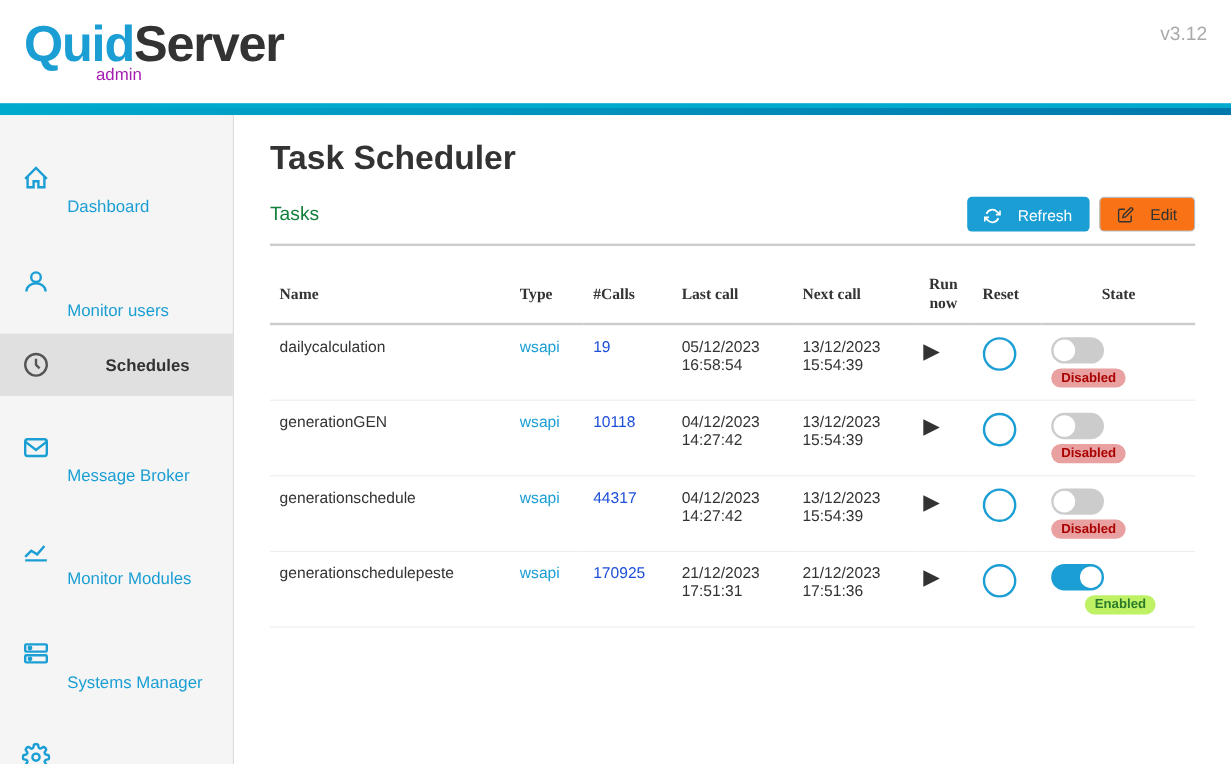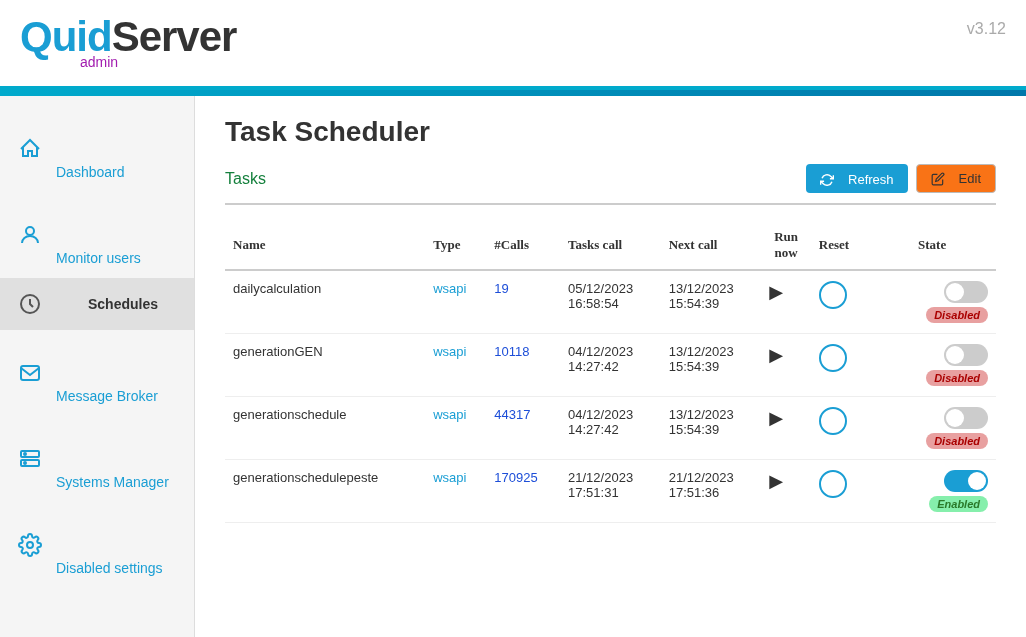--- a/index.html
+++ b/index.html
@@ -239,7 +239,7 @@
           <th>Name</th>
           <th>Type</th>
           <th>#Calls</th>
-          <th>Tasks call</th>
+          <th>Last call</th>
           <th>Next call</th>
           <th class="col-run">Run<br>now</th>
           <th class="col-reset">Reset</th>

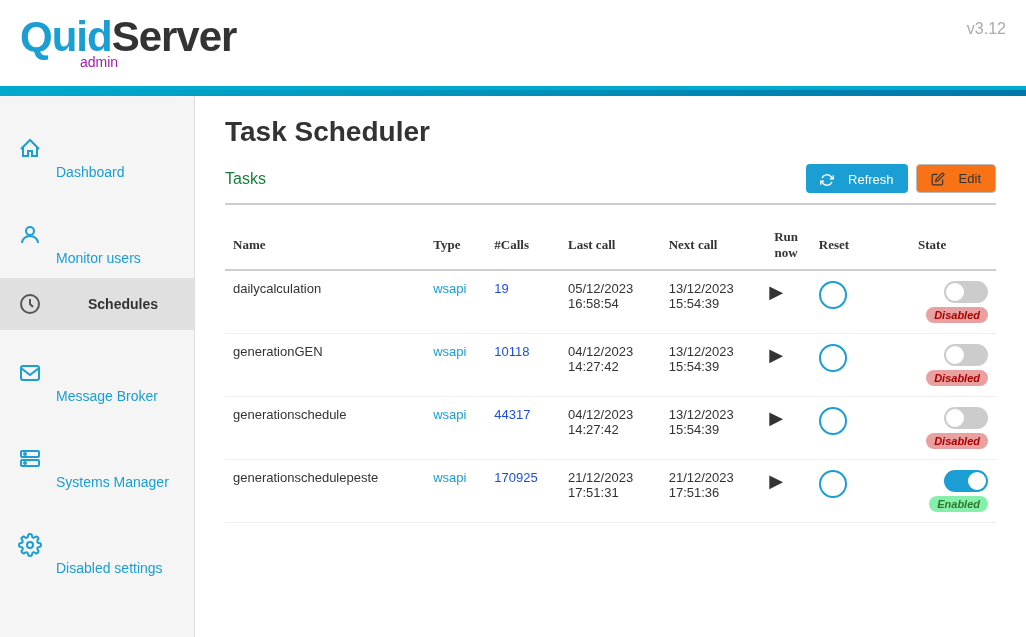--- a/index.html
+++ b/index.html
@@ -103,7 +103,7 @@
     }
 
     
-    .toggle-wrapper { display: flex; flex-direction: column; align-items: flex-end; gap: 4px; font-style: italic; }
+    .toggle-wrapper { display: flex; flex-direction: column; align-items: flex-start; gap: 4px; }
     .toggle {
       position: relative; width: 44px; height: 22px;
       background: #ccc; border-radius: 11px; cursor: pointer;

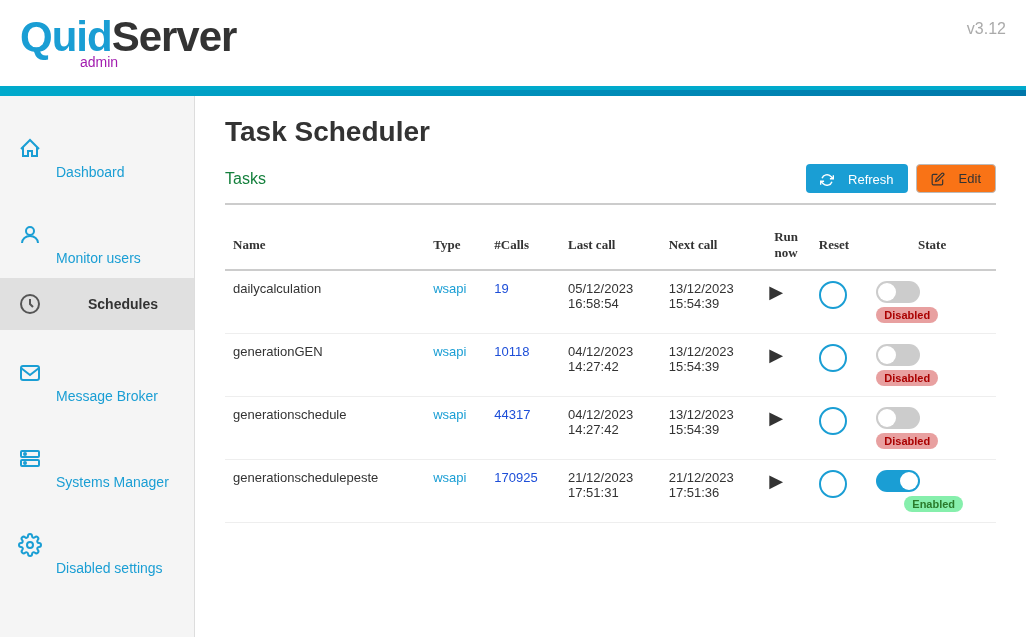--- a/index.html
+++ b/index.html
@@ -184,6 +184,15 @@
       <span class="sidebar-label">Message Broker</span>
     </div>
 
+    <div class="sidebar-item">
+      <div class="icon">
+        <svg width="24" height="24" viewBox="0 0 24 24" fill="none" stroke="#1a9ed4" stroke-width="2">
+          <polyline points="3,17 8,12 13,15 19,8"></polyline>
+          <line x1="3" y1="20" x2="21" y2="20"></line>
+        </svg>
+      </div>
+      <span class="sidebar-label">Monitor Modules</span>
+    </div>
 
     <div class="sidebar-item">
       <div class="icon">

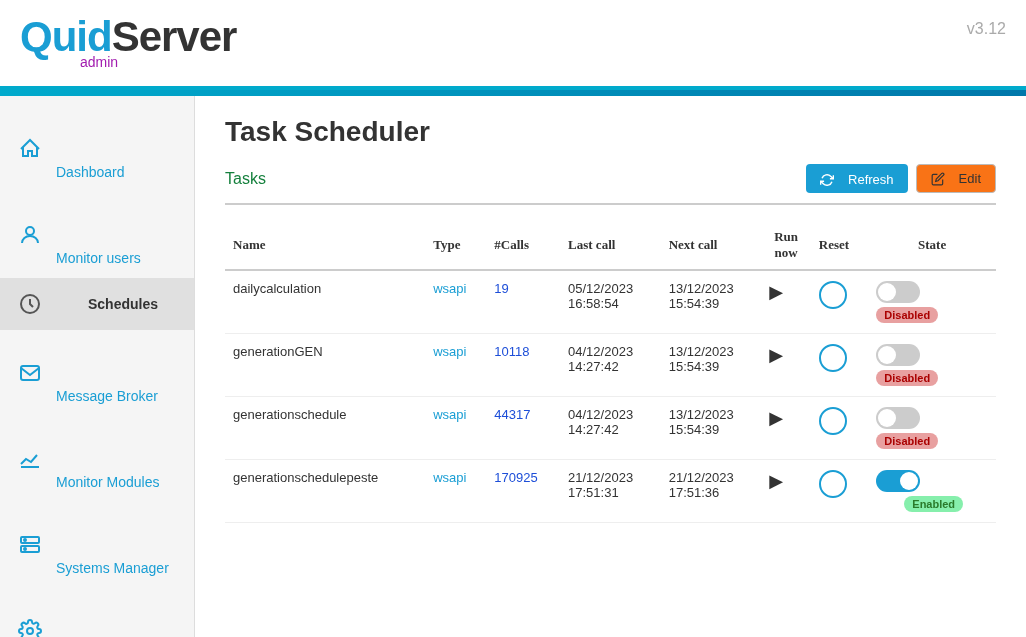--- a/index.html
+++ b/index.html
@@ -120,7 +120,7 @@
       font-weight: bold;
     }
     .state-disabled { background: #e8a0a0; color: #a00; }
-    .state-enabled { background: #86efac; color: #2a7a2a; margin-left: 28px; }
+    .state-enabled { background: #bef264; color: #2a7a2a; margin-left: 28px; }
 
     .col-run { text-align: center; margin-left: 45px; }
     .col-reset { text-align: left; }

